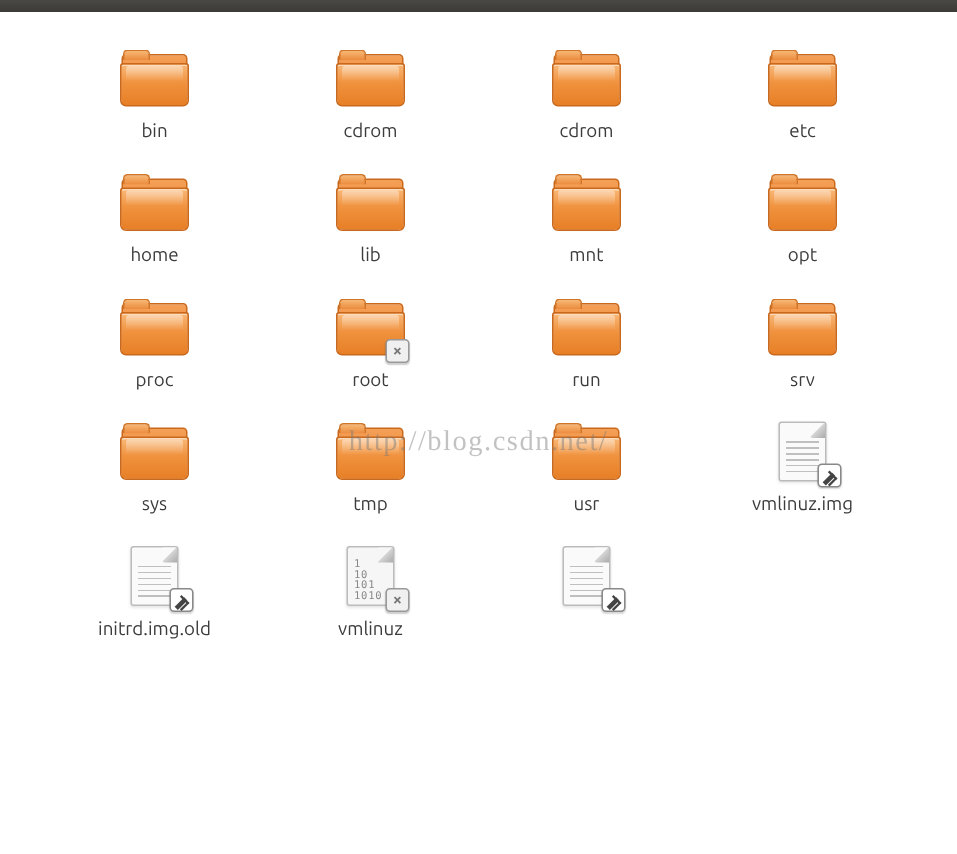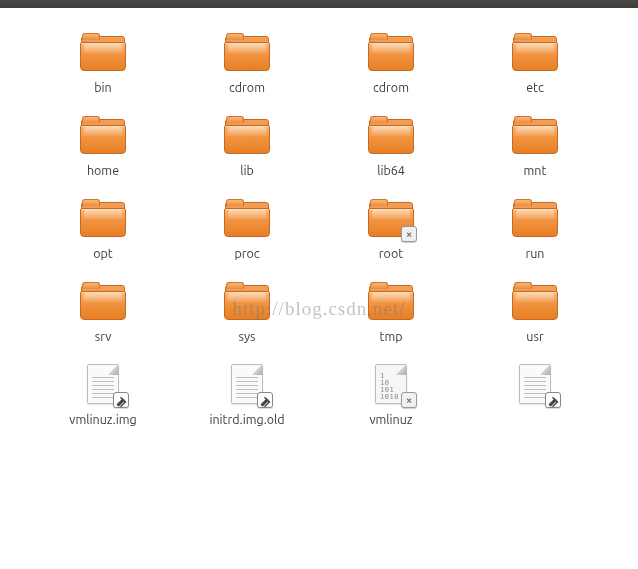--- a/index.html
+++ b/index.html
@@ -249,15 +249,6 @@
         </div>
         <div class="folder-front"></div>
       </div>
-      <div class="label">lib64</div>
-    </div>
-    <div class="item">
-      <div class="icon-wrap">
-        <div class="folder-back">
-          <div class="folder-tab"></div>
-        </div>
-        <div class="folder-front"></div>
-      </div>
       <div class="label">mnt</div>
     </div>
     <div class="item">

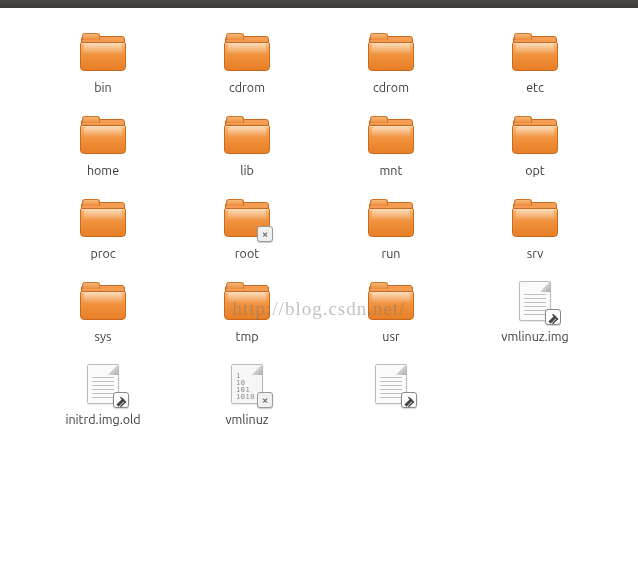--- a/index.html
+++ b/index.html
@@ -172,7 +172,7 @@
     }
     .watermark {
       position: absolute;
-      top: 298px;
+      top: 284px;
       left: 50%;
       transform: translateX(-50%);
       font-family: Georgia, serif;

